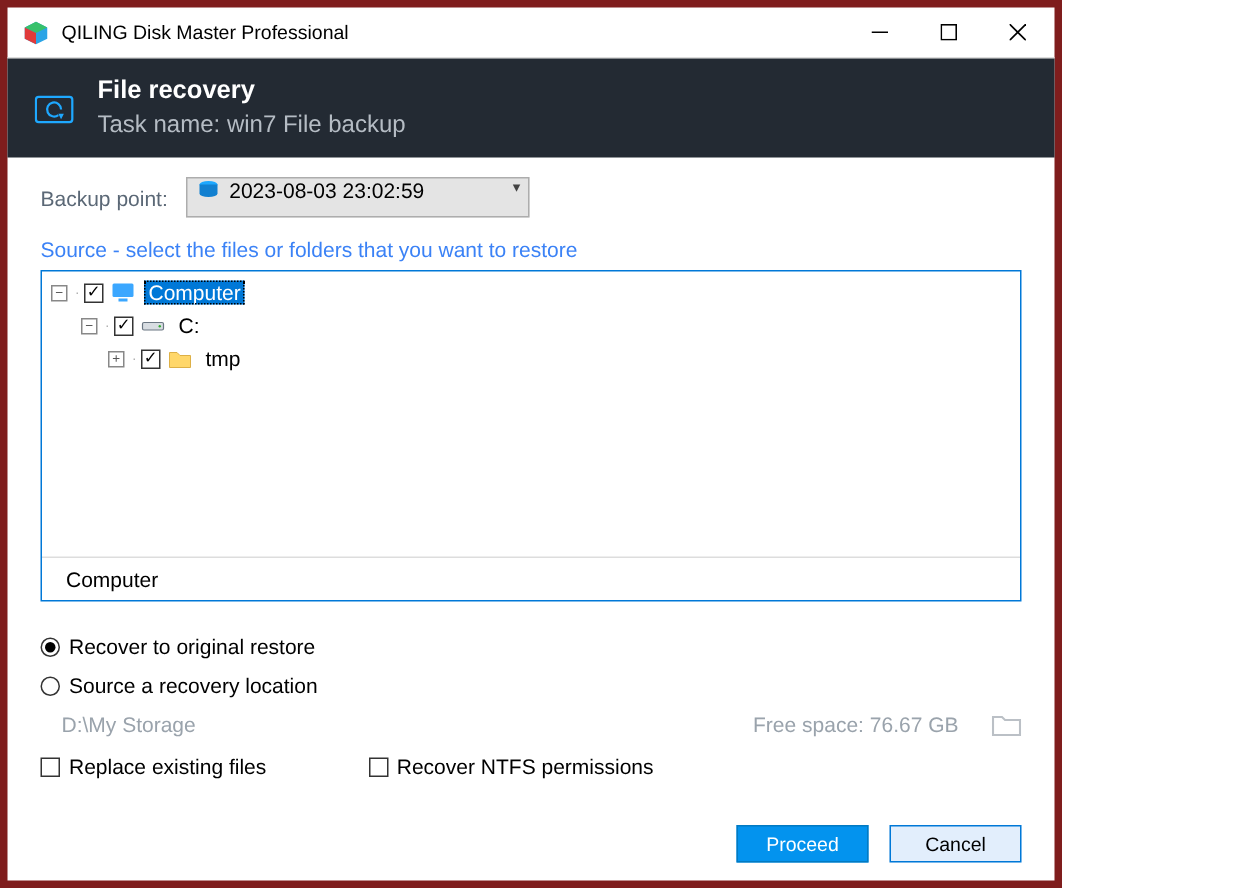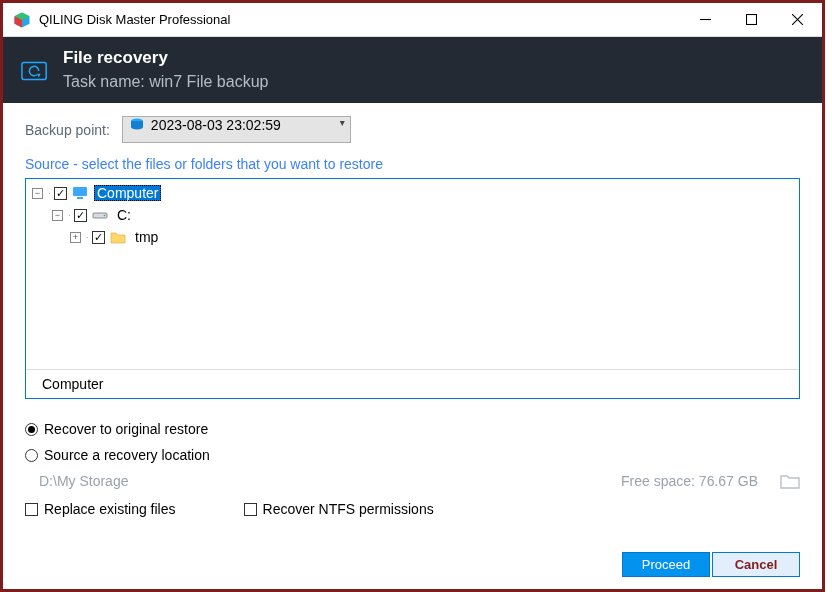--- a/index.html
+++ b/index.html
@@ -4,7 +4,7 @@
   <style>
     * { box-sizing: border-box; margin: 0; padding: 0; font-family: "Segoe UI", Tahoma, sans-serif; }
     body { background: #fff; }
-    .window { width: 825px; height: 592px; border: 3px solid #7f1d1d; display: flex; flex-direction: column; background:#fff;}
+    .window { width: 708px; height: 592px; border: 5px solid #7f1d1d; display: flex; flex-direction: column; background:#fff;}
     
     .titlebar { height: 34px; display: flex; align-items: center; padding: 0 2px 0 10px; border-bottom: 1px solid #ddd;}
     .titlebar .app-icon { width: 18px; height: 18px; margin-right:8px; }

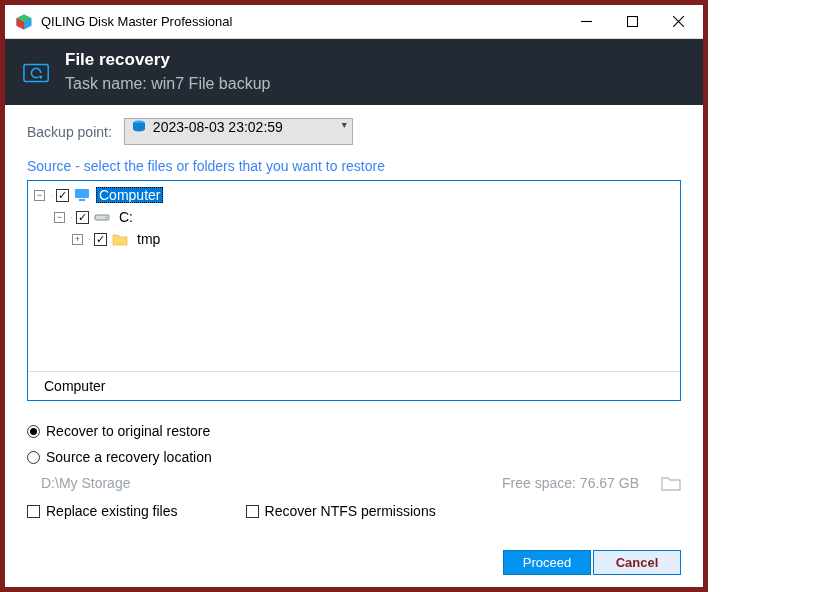--- a/index.html
+++ b/index.html
@@ -57,7 +57,7 @@
     .check-row { display:flex; align-items:center; gap:6px;}
     .cbox { width:13px; height:13px; border:1px solid #333;}
     
-    .footer { margin-top:auto; display:flex; justify-content:flex-end; gap:2px; padding-top:16px;}
+    .footer { margin-top:auto; display:flex; justify-content:flex-end; gap:14px; padding-top:16px;}
     .btn { width:88px; height:25px; font-size:13px; display:flex; align-items:center; justify-content:center; border:1px solid; }
     .btn.primary { background:#0393ee; color:#fff; border-color:#027ac2;}
     .btn.secondary { background:#e2eefc; color:#7f1d1d; border-color:#0078d7;font-weight:bold;}

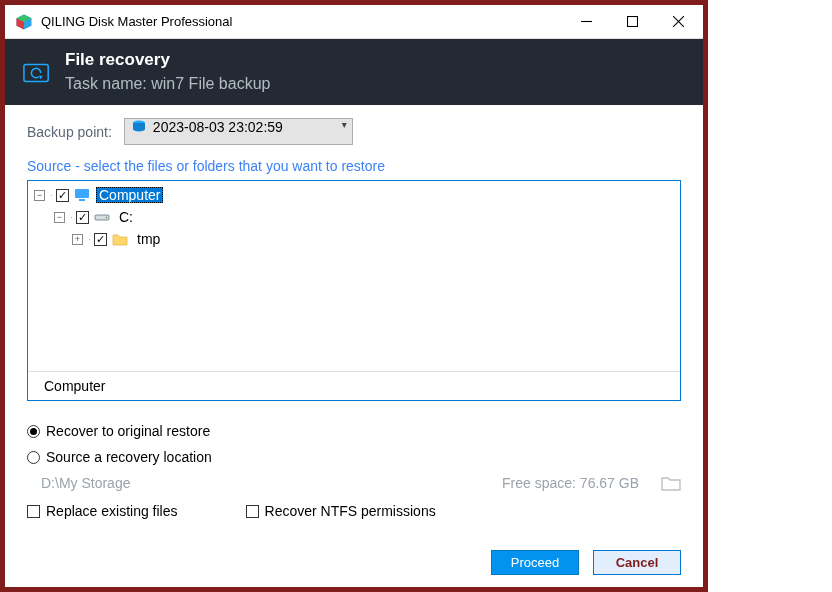--- a/index.html
+++ b/index.html
@@ -60,7 +60,7 @@
     .footer { margin-top:auto; display:flex; justify-content:flex-end; gap:14px; padding-top:16px;}
     .btn { width:88px; height:25px; font-size:13px; display:flex; align-items:center; justify-content:center; border:1px solid; }
     .btn.primary { background:#0393ee; color:#fff; border-color:#027ac2;}
-    .btn.secondary { background:#e2eefc; color:#7f1d1d; border-color:#0078d7;font-weight:bold;}
+    .btn.secondary { background:#e2eefc; color:#000000; border-color:#0078d7;}
   </style>
 </head>
 <body>

